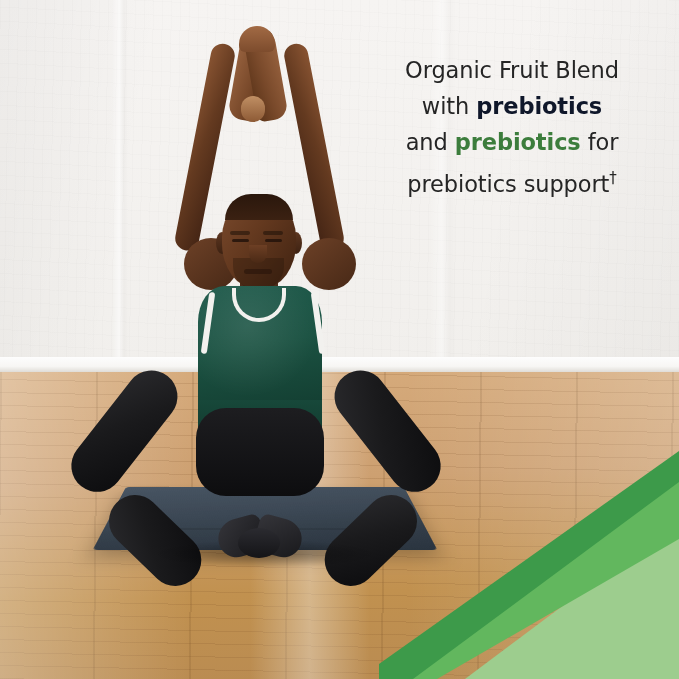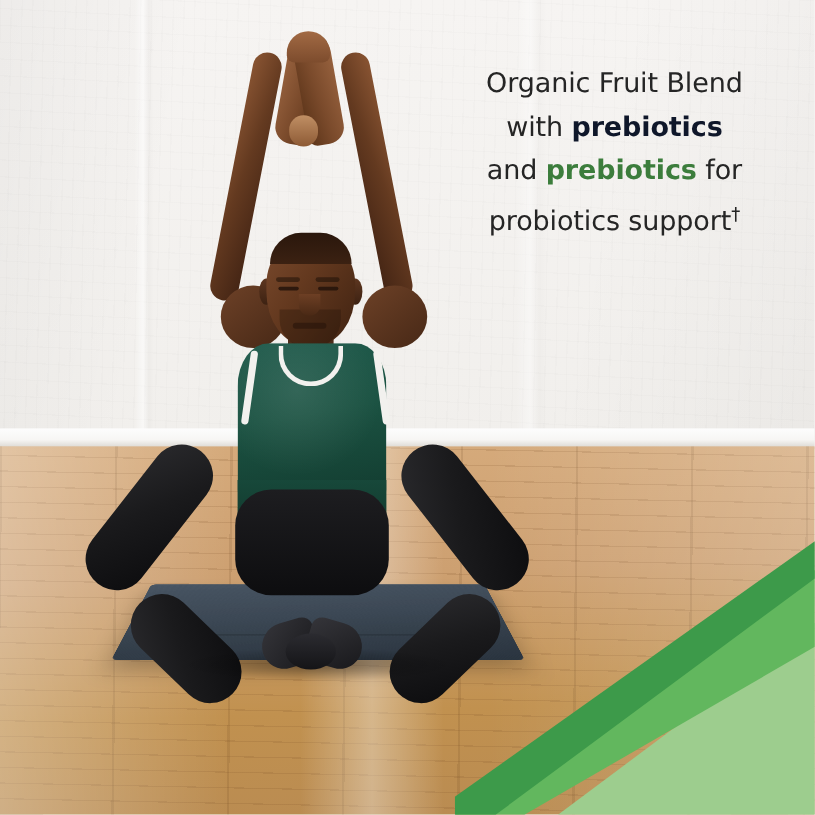--- a/index.html
+++ b/index.html
@@ -442,7 +442,7 @@
     <span class="hl-line"><span>Organic Fruit Blend</span></span>
     <span class="hl-line"><span>with </span><span class="hl-strong" style="color: #0f172a;">prebiotics</span></span>
     <span class="hl-line"><span>and </span><span class="hl-strong" style="color: rgb(60, 125, 60);">prebiotics</span><span> for</span></span>
-    <span class="hl-line"><span>probiotics support</span><span class="hl-dagger">†</span></span>
+    <span class="hl-line"><span>prebiotics support</span><span class="hl-dagger">†</span></span>
   </div>
 
   <svg class="corner" viewBox="0 0 300 300">

